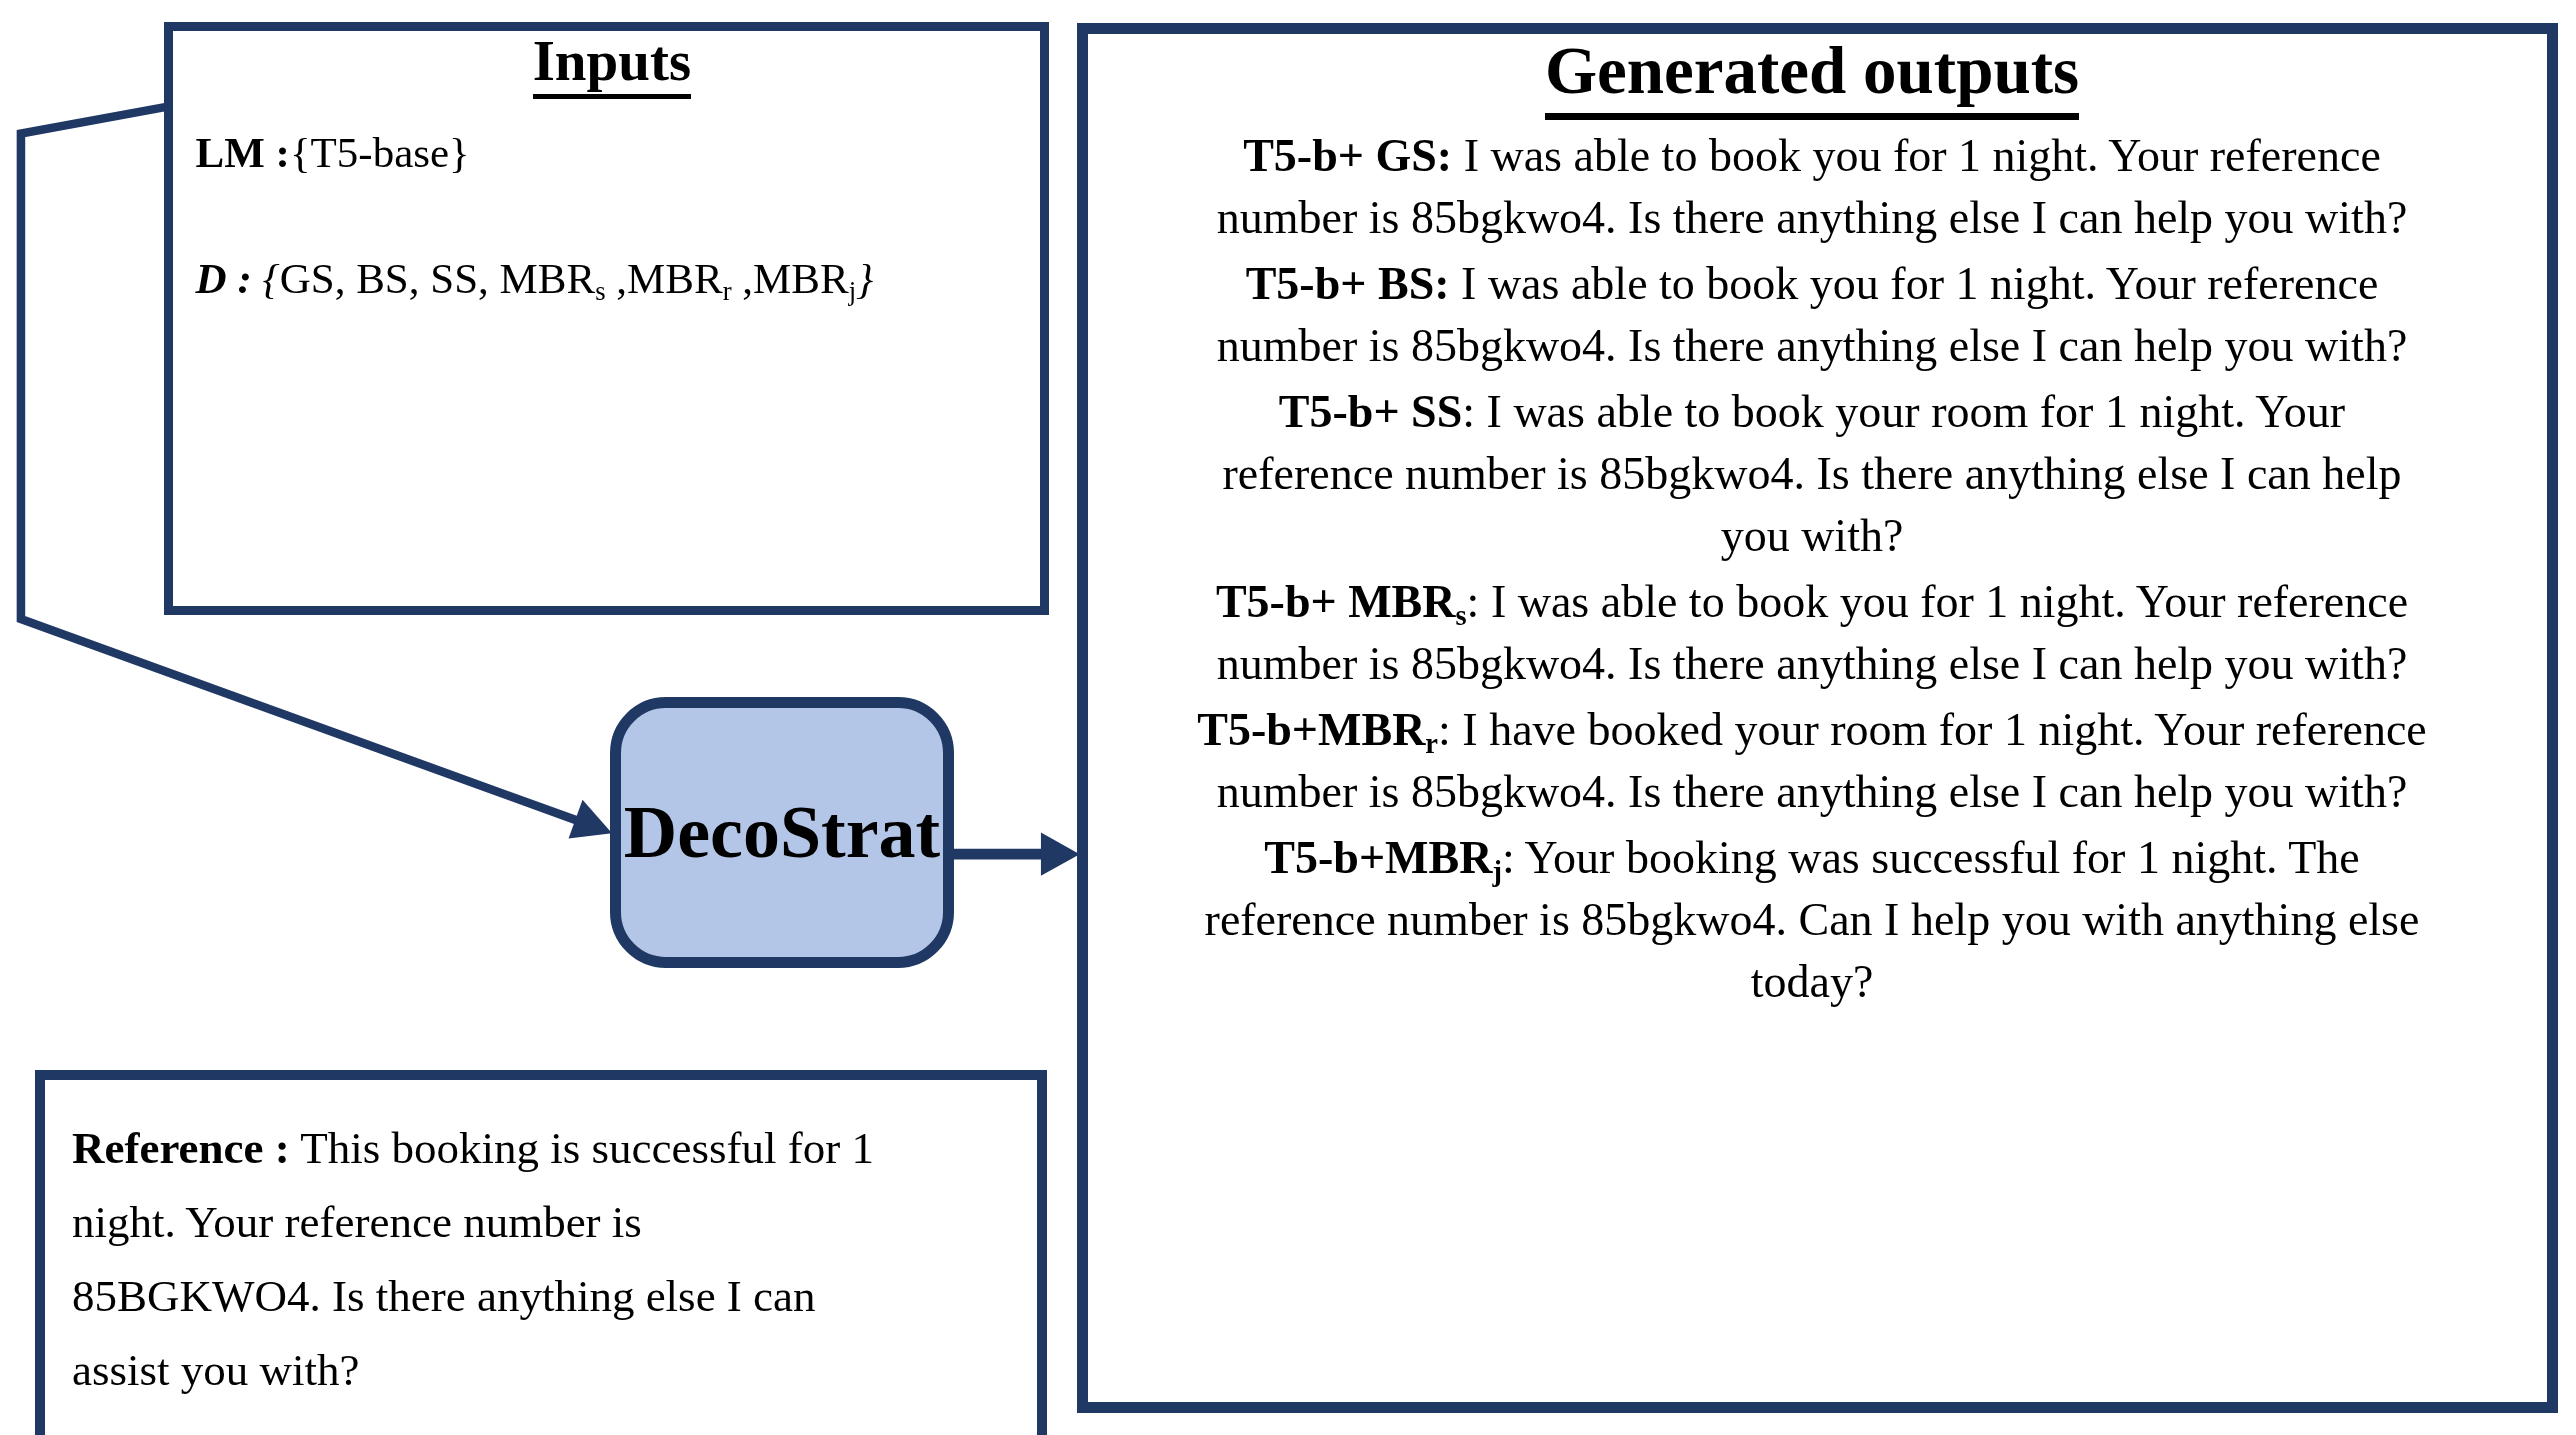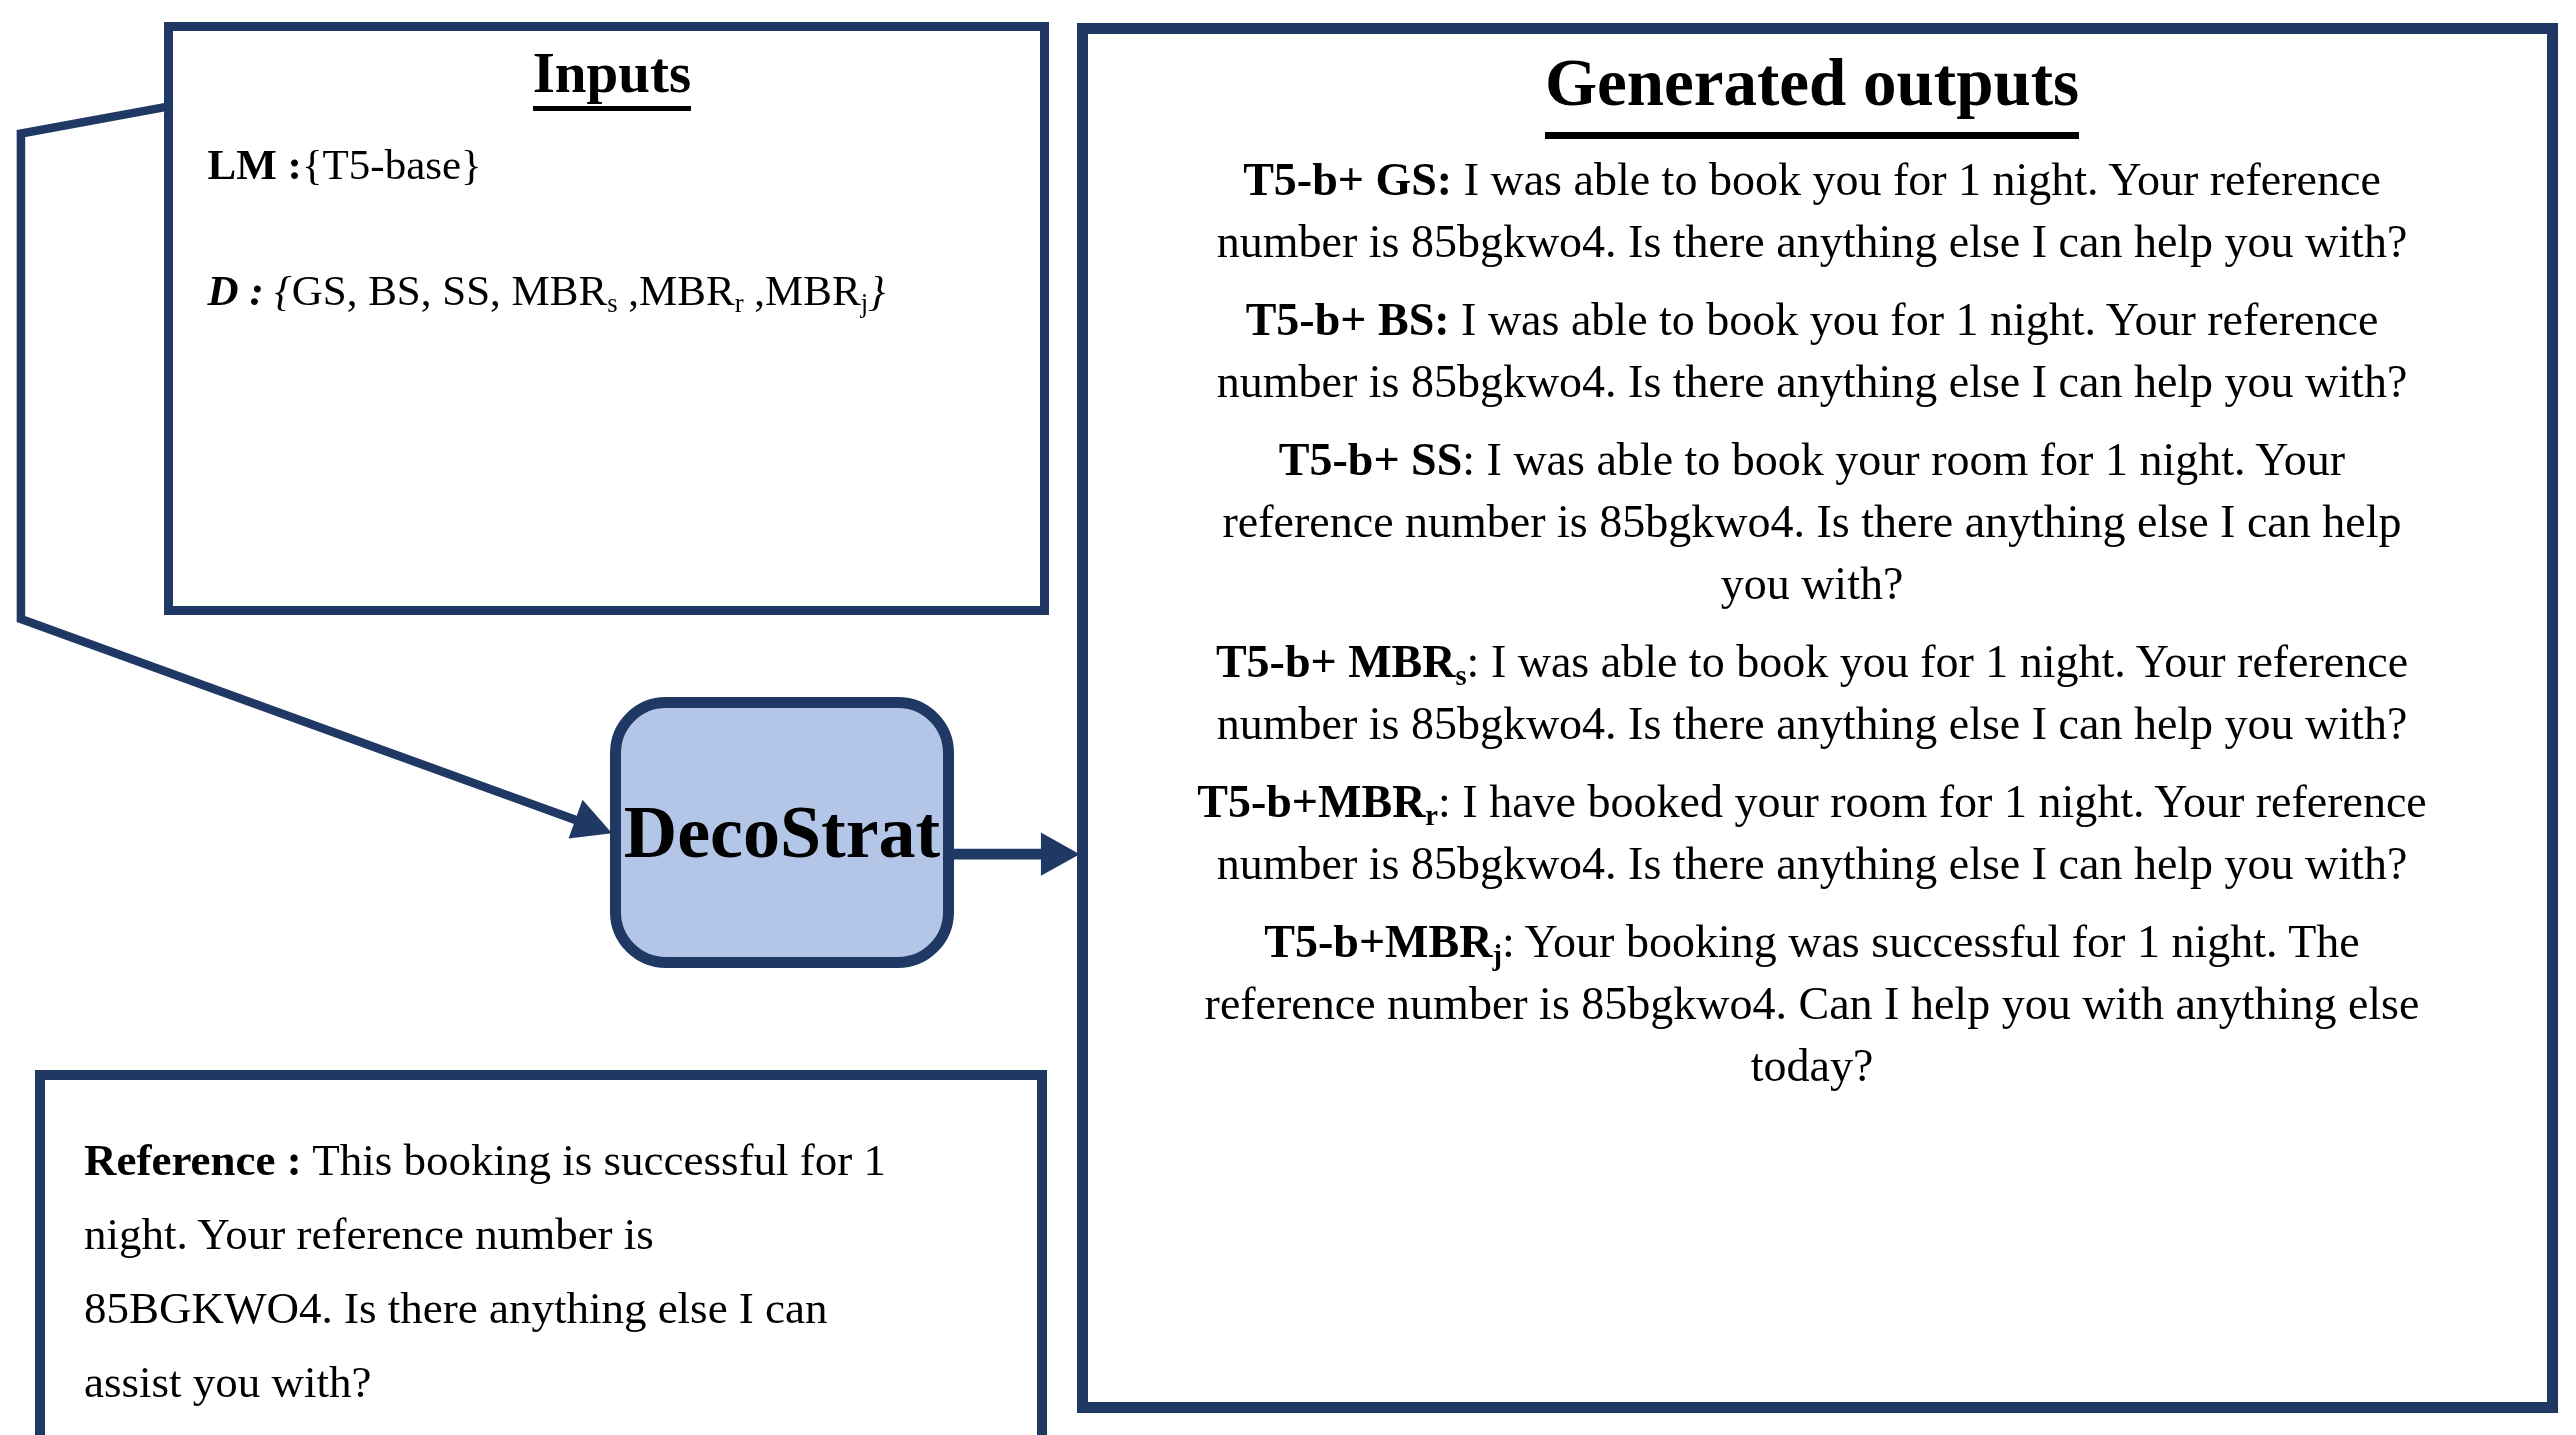--- a/index.html
+++ b/index.html
@@ -23,7 +23,7 @@
     background: #ffffff;
     box-sizing: border-box;
   }
-  .box p { margin: 16px; white-space: pre-wrap; }
+  .box p { margin: 4px; white-space: pre-wrap; }
   .b  { font-weight: bold; }
   .bi { font-weight: bold; font-style: italic; }
   .i  { font-style: italic; }

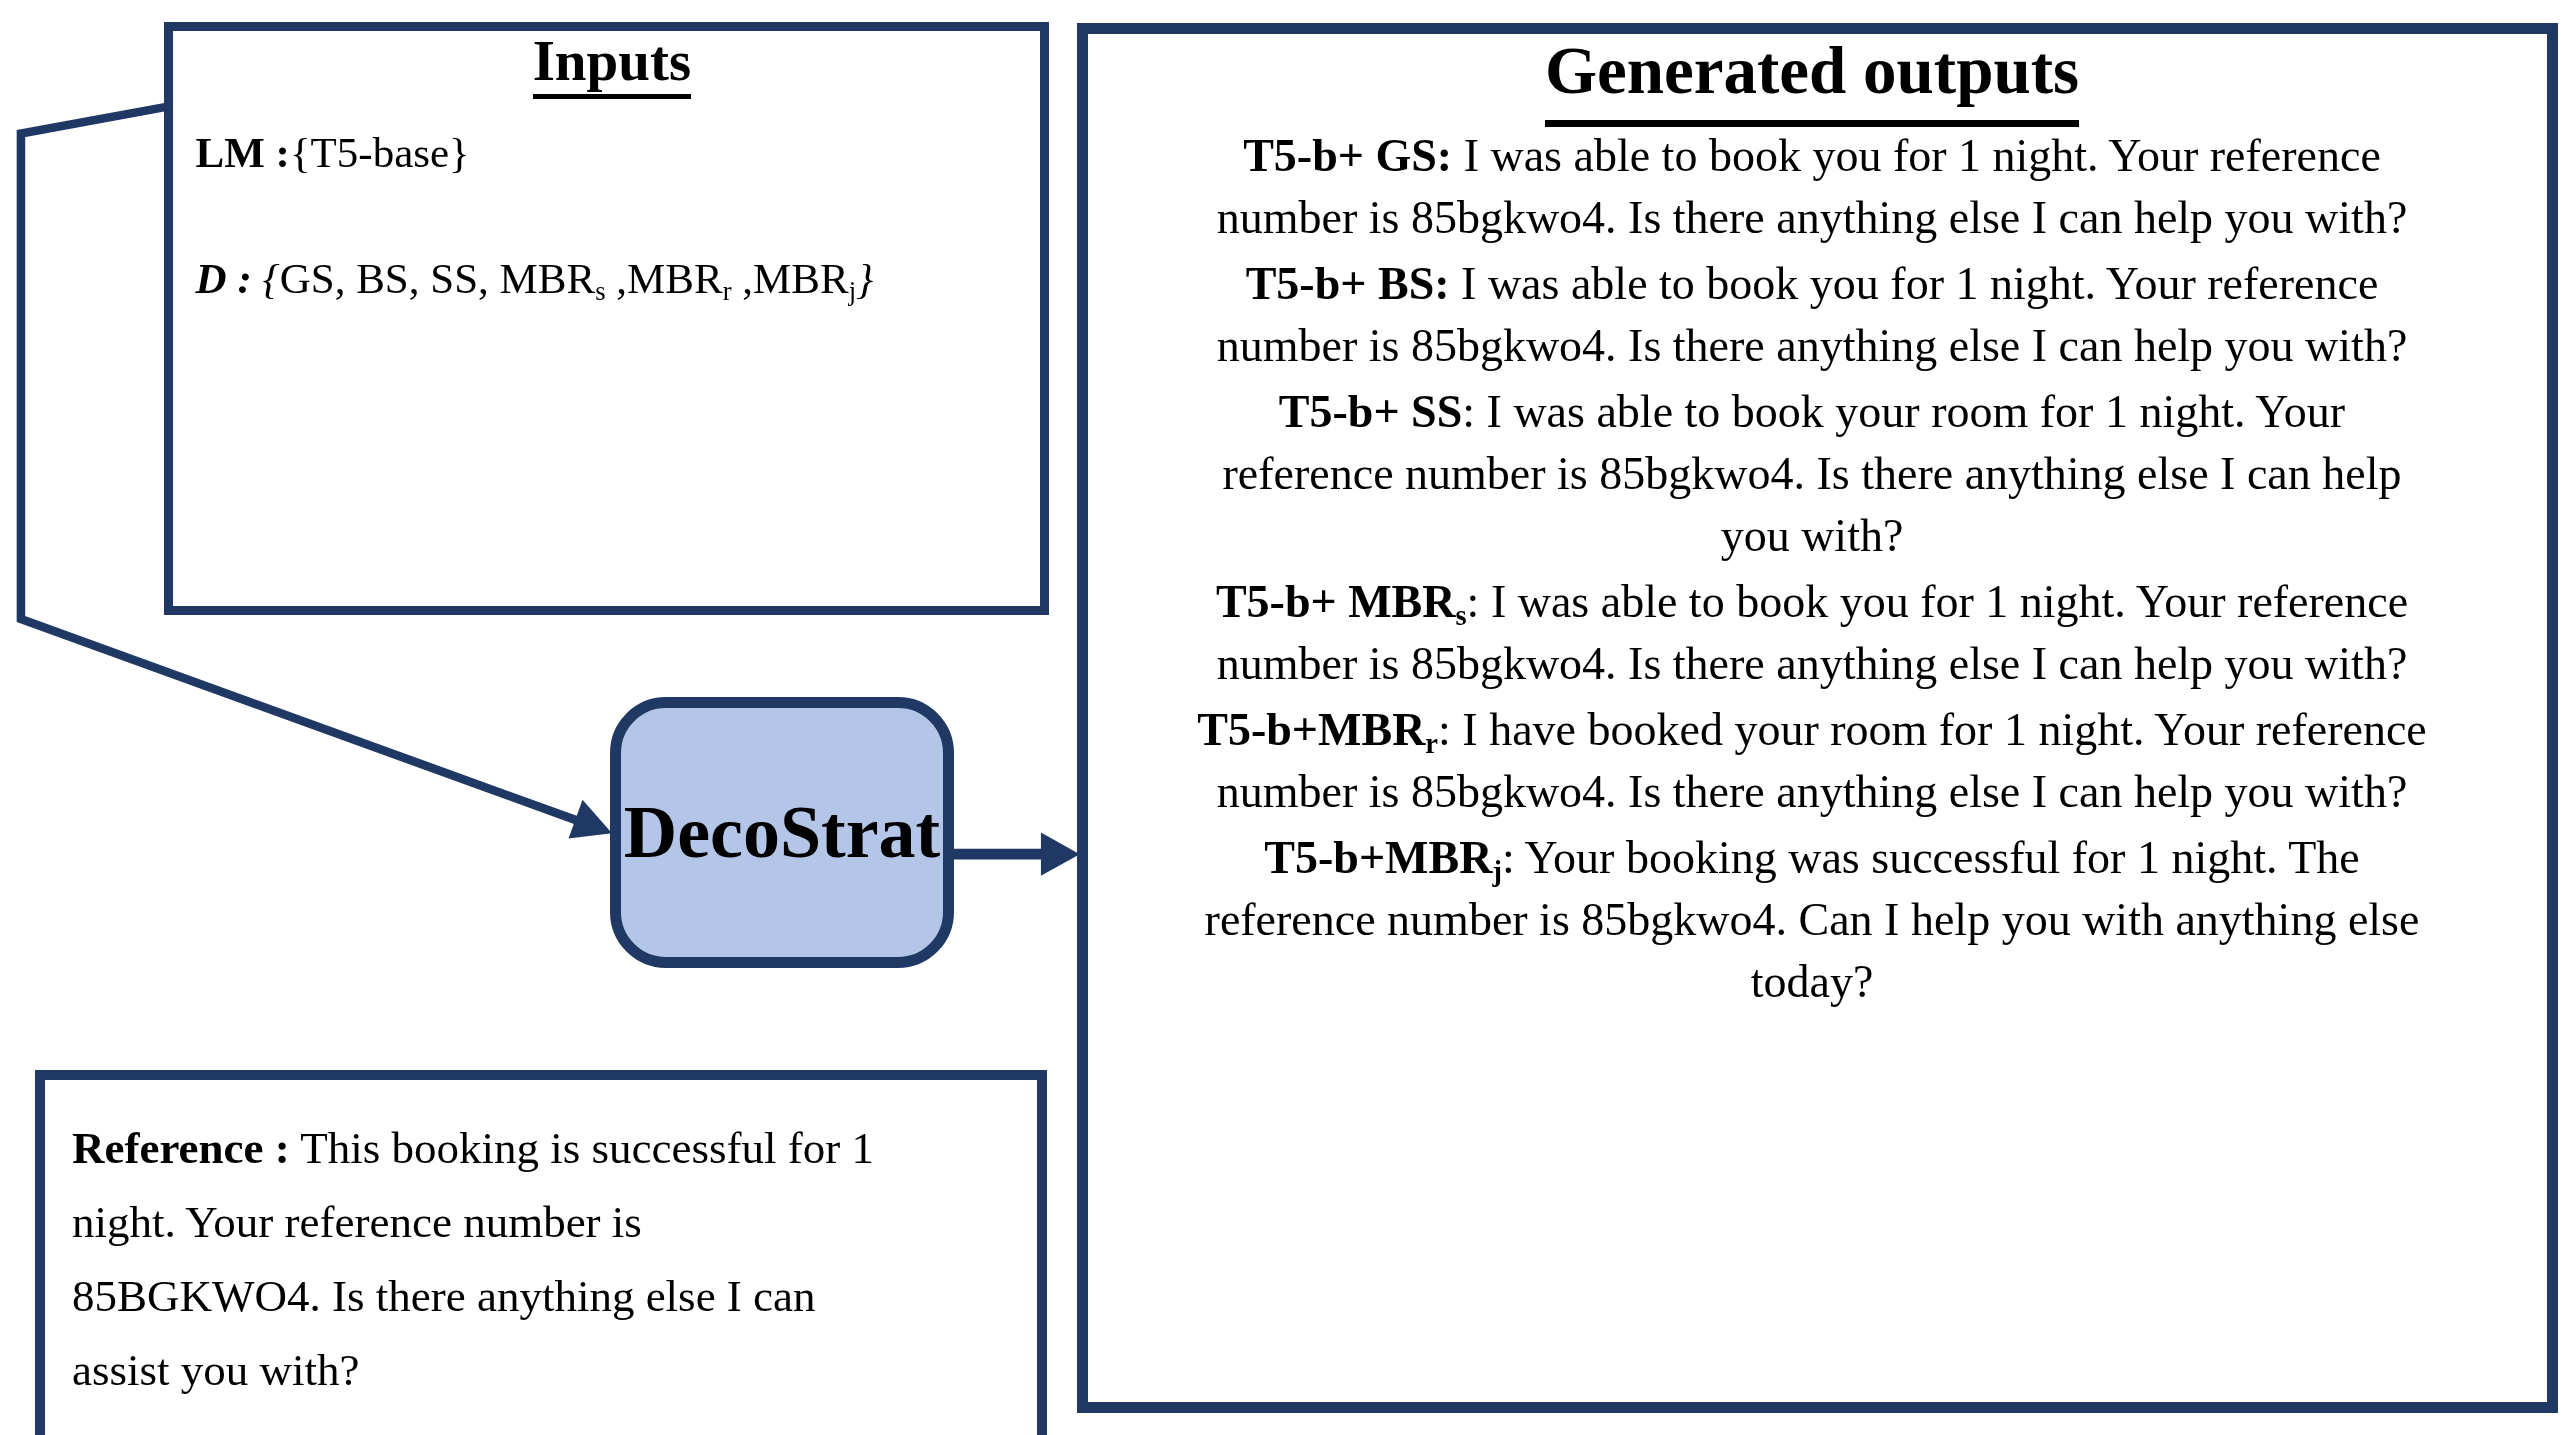--- a/index.html
+++ b/index.html
@@ -80,7 +80,7 @@
   .gen-title-row .underlined {
     font-size: 67px; font-weight: bold;
     border-bottom: 7px solid #000;
-    padding-bottom: 13px;
+    padding-bottom: 6px;
   }
   .entry { font-size: 46px; line-height: 62px; margin-bottom: 67px; text-align: center; }
   .entry .lbl { font-weight: bold; }

